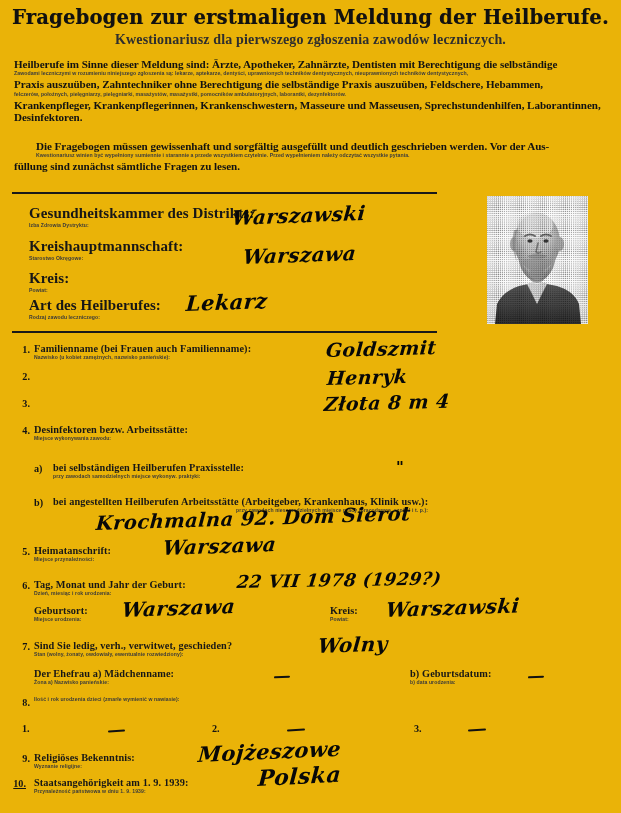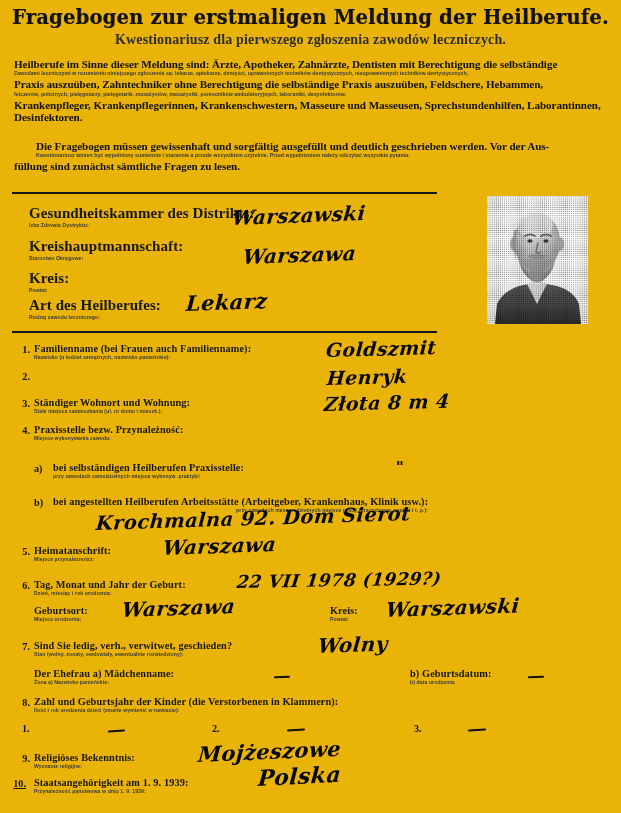--- a/index.html
+++ b/index.html
@@ -280,10 +280,6 @@
   <div class="hw" style="left:327px; top:367px; font-size:19px; transform:rotate(-1.5deg) skewX(-6deg);">Henryk</div>
 
   <div class="q-num" style="left:12px; top:398px;">3.</div>
-  <div class="q-body" style="left:34px; top:397px;">
-    <div class="de q-de">Ständiger Wohnort und Wohnung:</div>
-    <div class="pl">Stałe miejsce zamieszkania (ul. nr domu i mieszk.):</div>
-  </div>
   <div class="hw" style="left:324px; top:393px; font-size:19px; transform:rotate(-1.5deg) skewX(-6deg);">Złota 8 m 4</div>
 
   <div class="q-num" style="left:12px; top:425px;">4.</div>

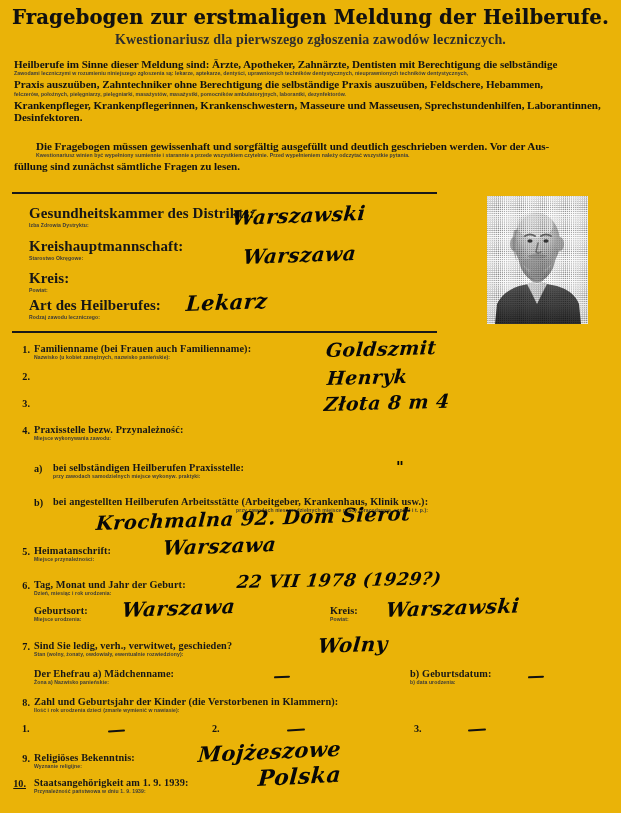--- a/index.html
+++ b/index.html
@@ -284,7 +284,7 @@
 
   <div class="q-num" style="left:12px; top:425px;">4.</div>
   <div class="q-body" style="left:34px; top:424px;">
-    <div class="de q-de">Praxisstelle bezw. Przynależność:</div>
+    <div class="de q-de">Desinfektoren bezw. Arbeitsstätte:</div>
     <div class="pl">Miejsce wykonywania zawodu:</div>
   </div>
 

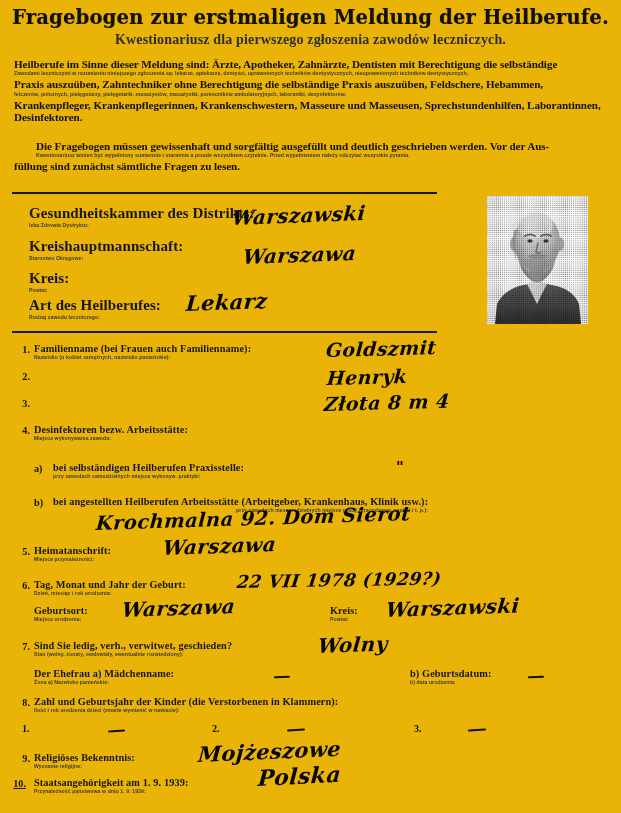--- a/index.html
+++ b/index.html
@@ -356,7 +356,6 @@
 
   <div class="q-num" style="left:12px; top:697px;">8.</div>
   <div class="q-body" style="left:34px; top:696px;">
-    <div class="de q-de">Zahl und Geburtsjahr der Kinder (die Verstorbenen in Klammern):</div>
     <div class="pl">Ilość i rok urodzenia dzieci (zmarłe wymienić w nawiasie):</div>
   </div>
 

